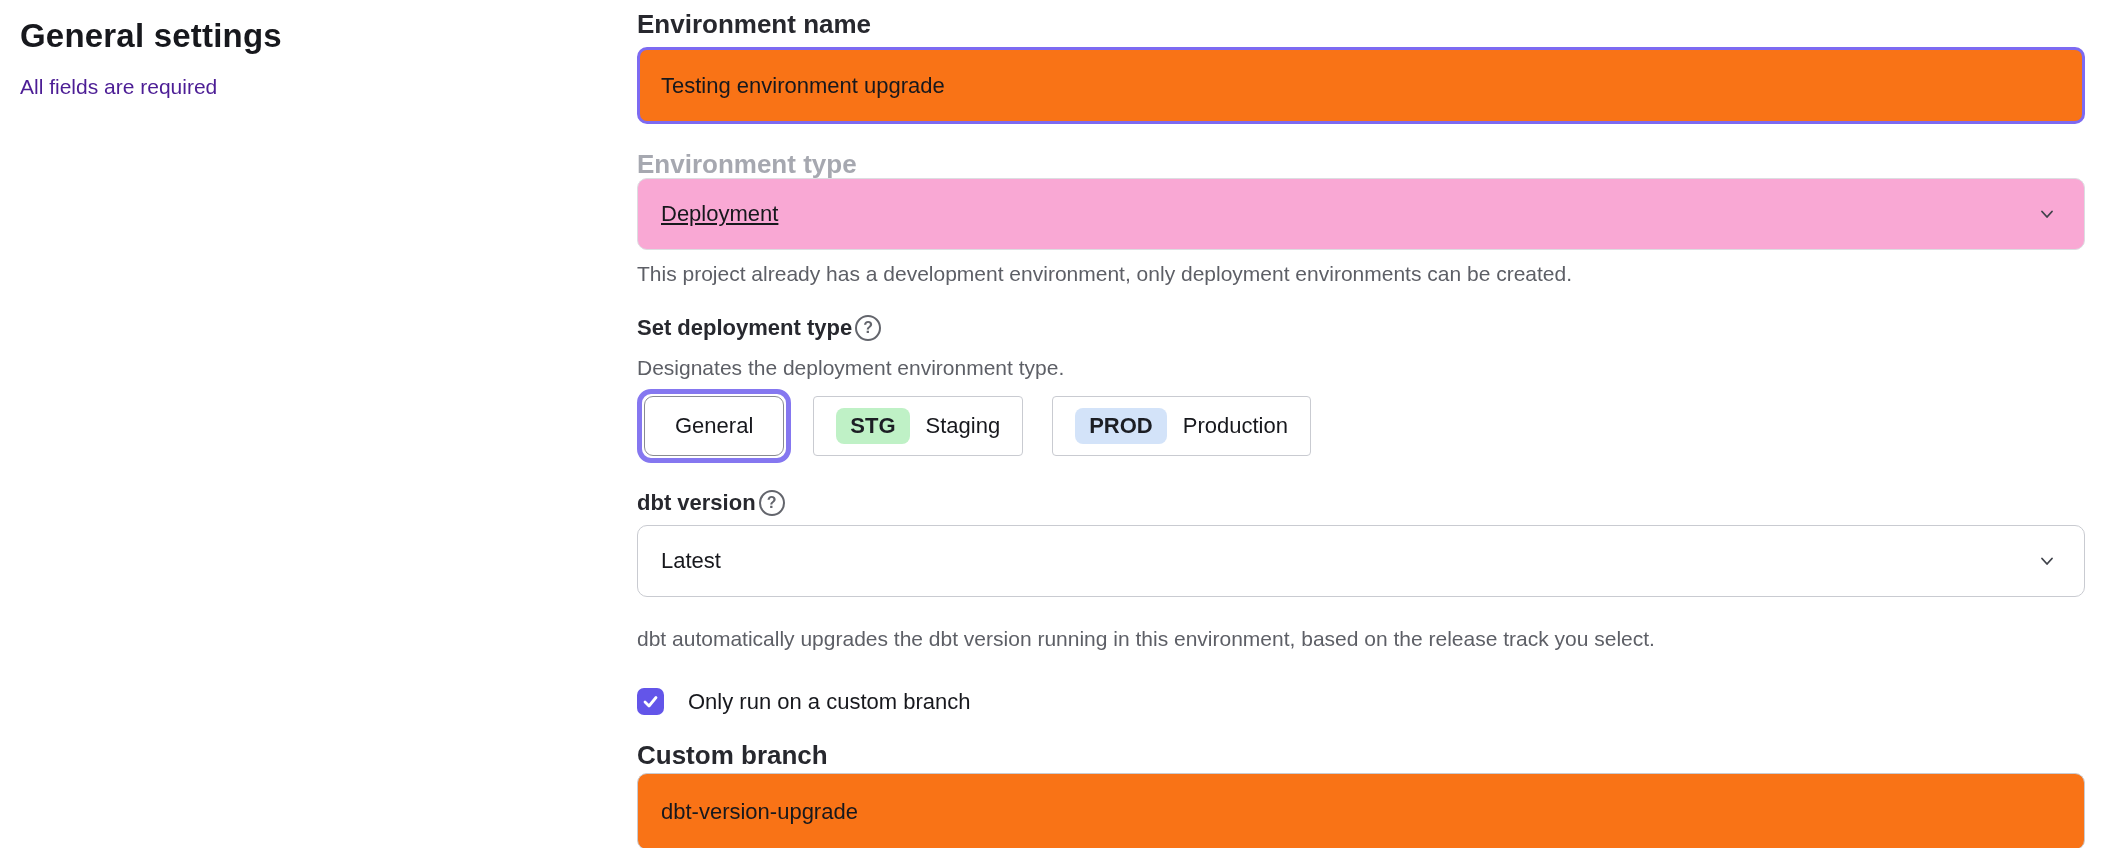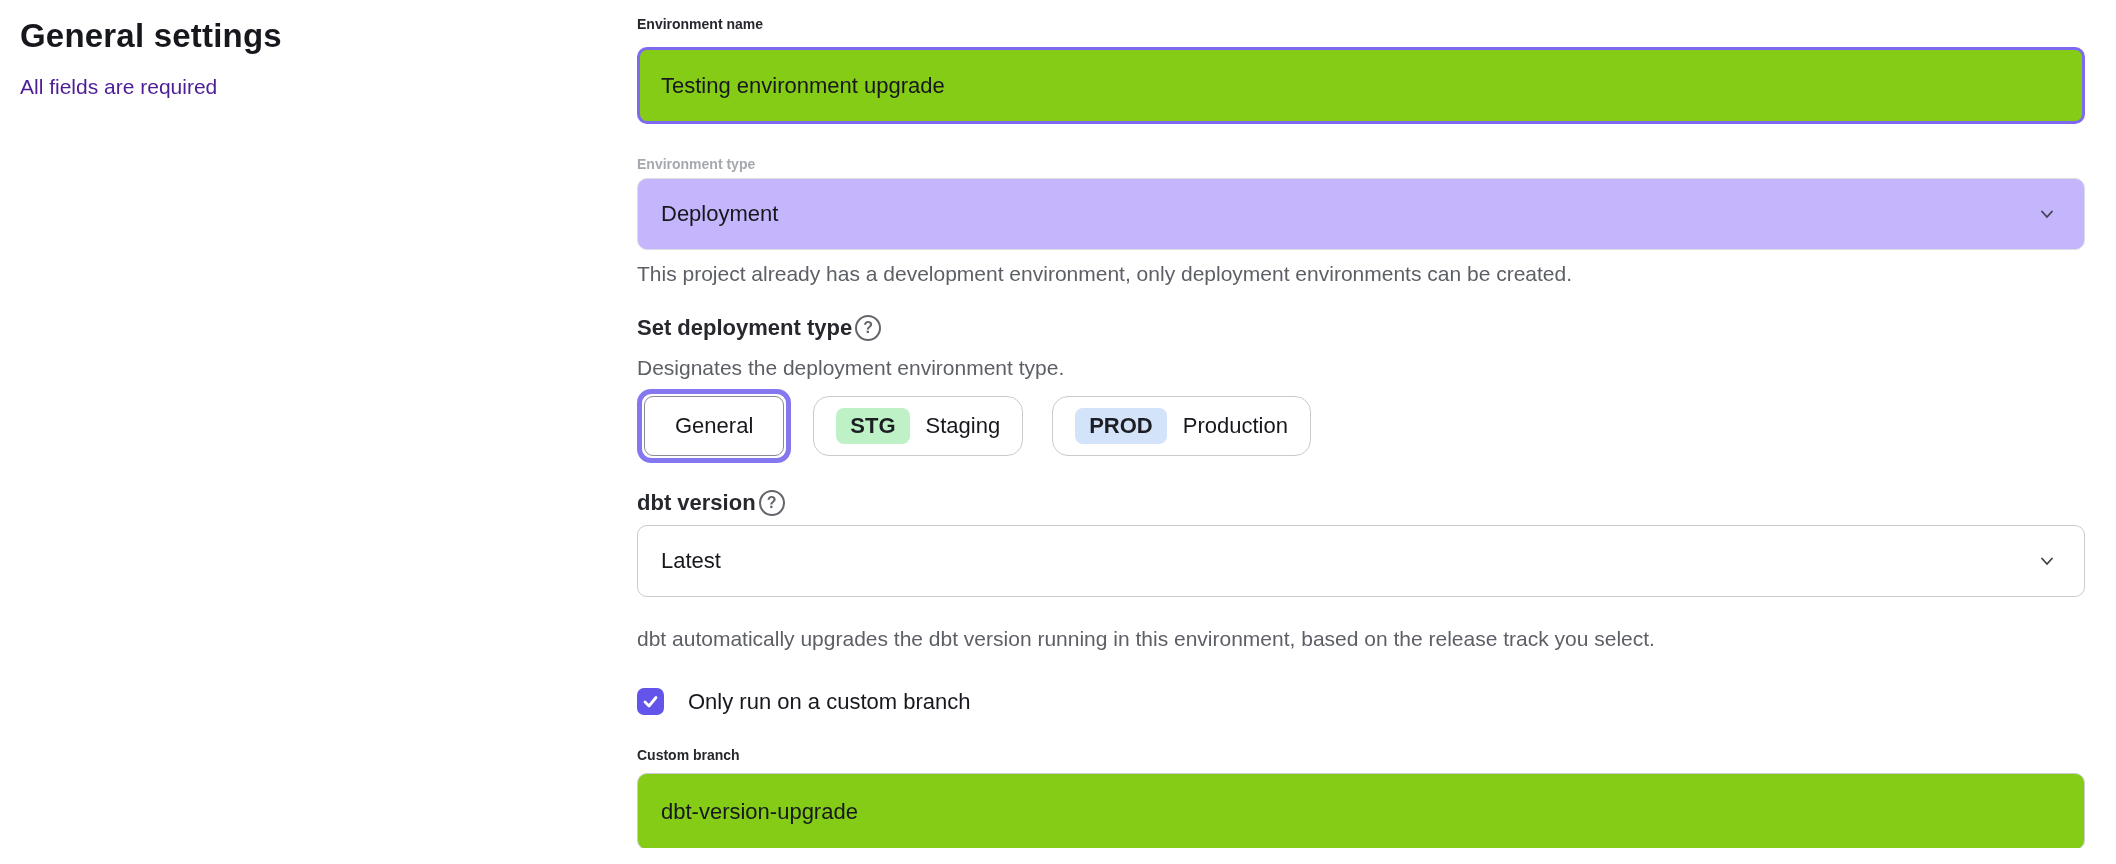--- a/index.html
+++ b/index.html
@@ -47,7 +47,7 @@
   }
 
   .field-label {
-    font-size: 14px;
+    font-size: 26px;
     font-weight: 600;
     color: #27282e;
     line-height: 28px;

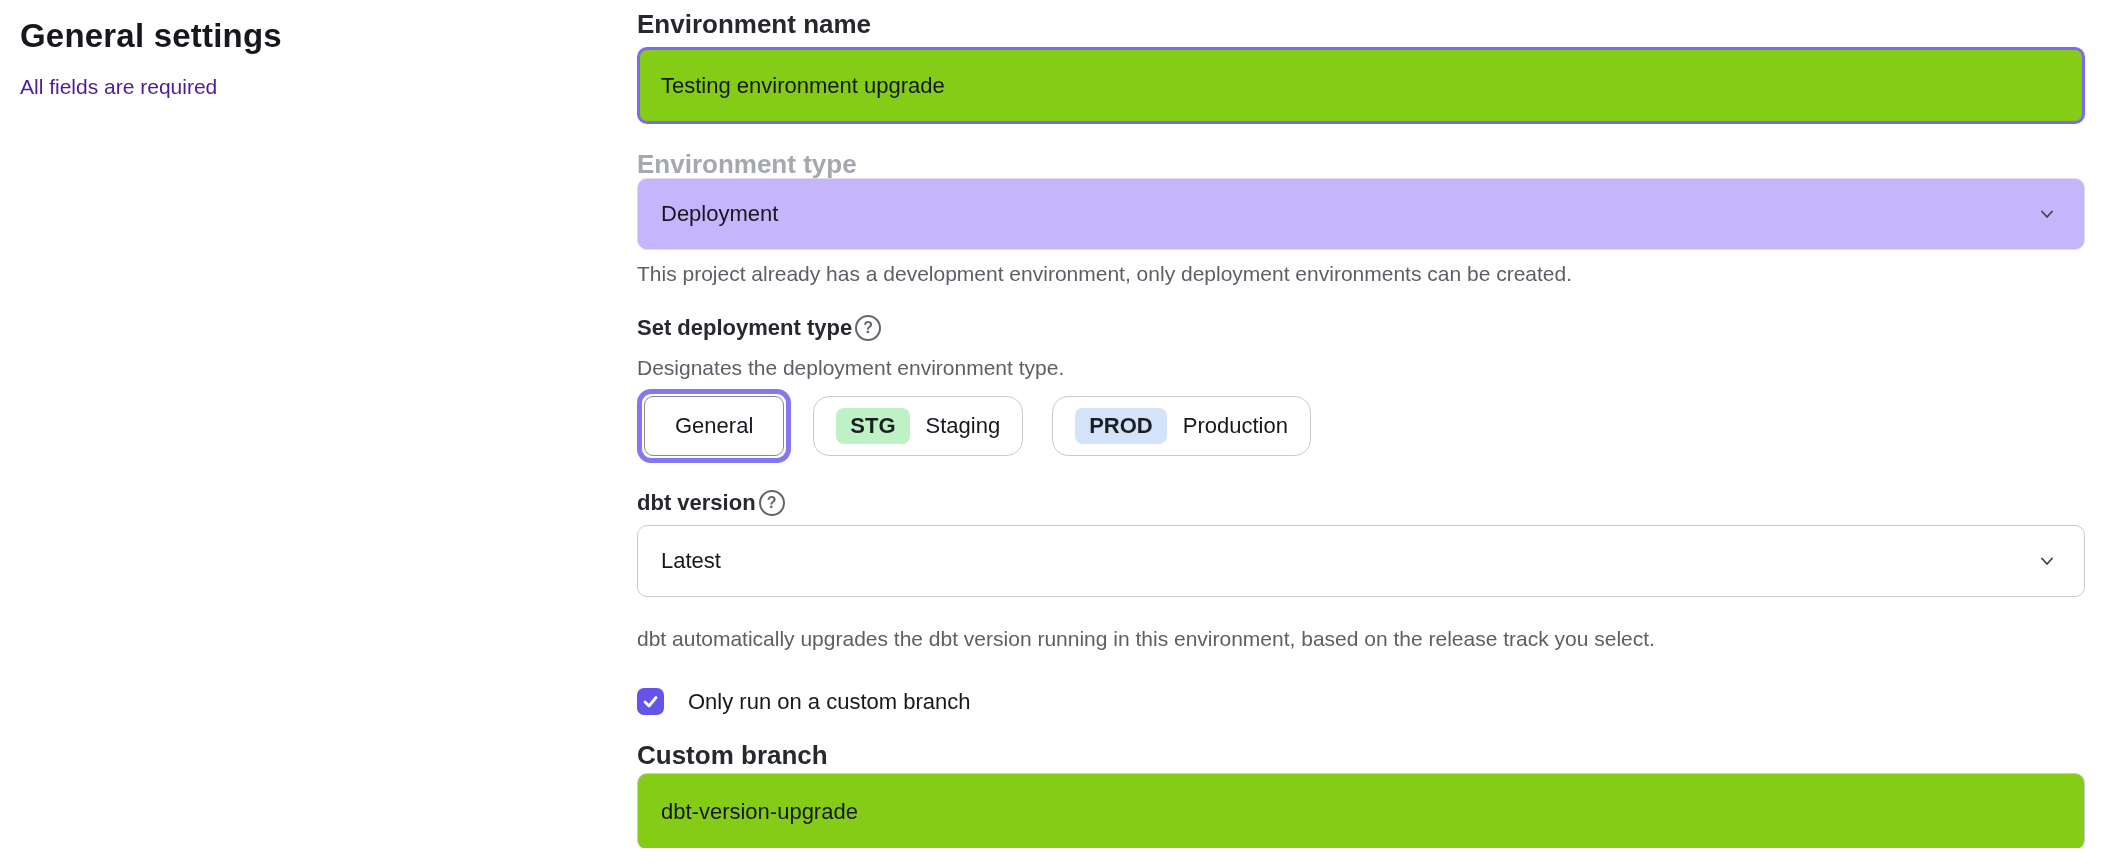--- a/index.html
+++ b/index.html
@@ -83,7 +83,7 @@
     height: 77px;
     border: 1px solid #c9cbd1;
     border-radius: 10px;
-    background: #84cc16;
+    background: #f97316;
     font-family: inherit;
     font-size: 22px;
     color: #17181d;

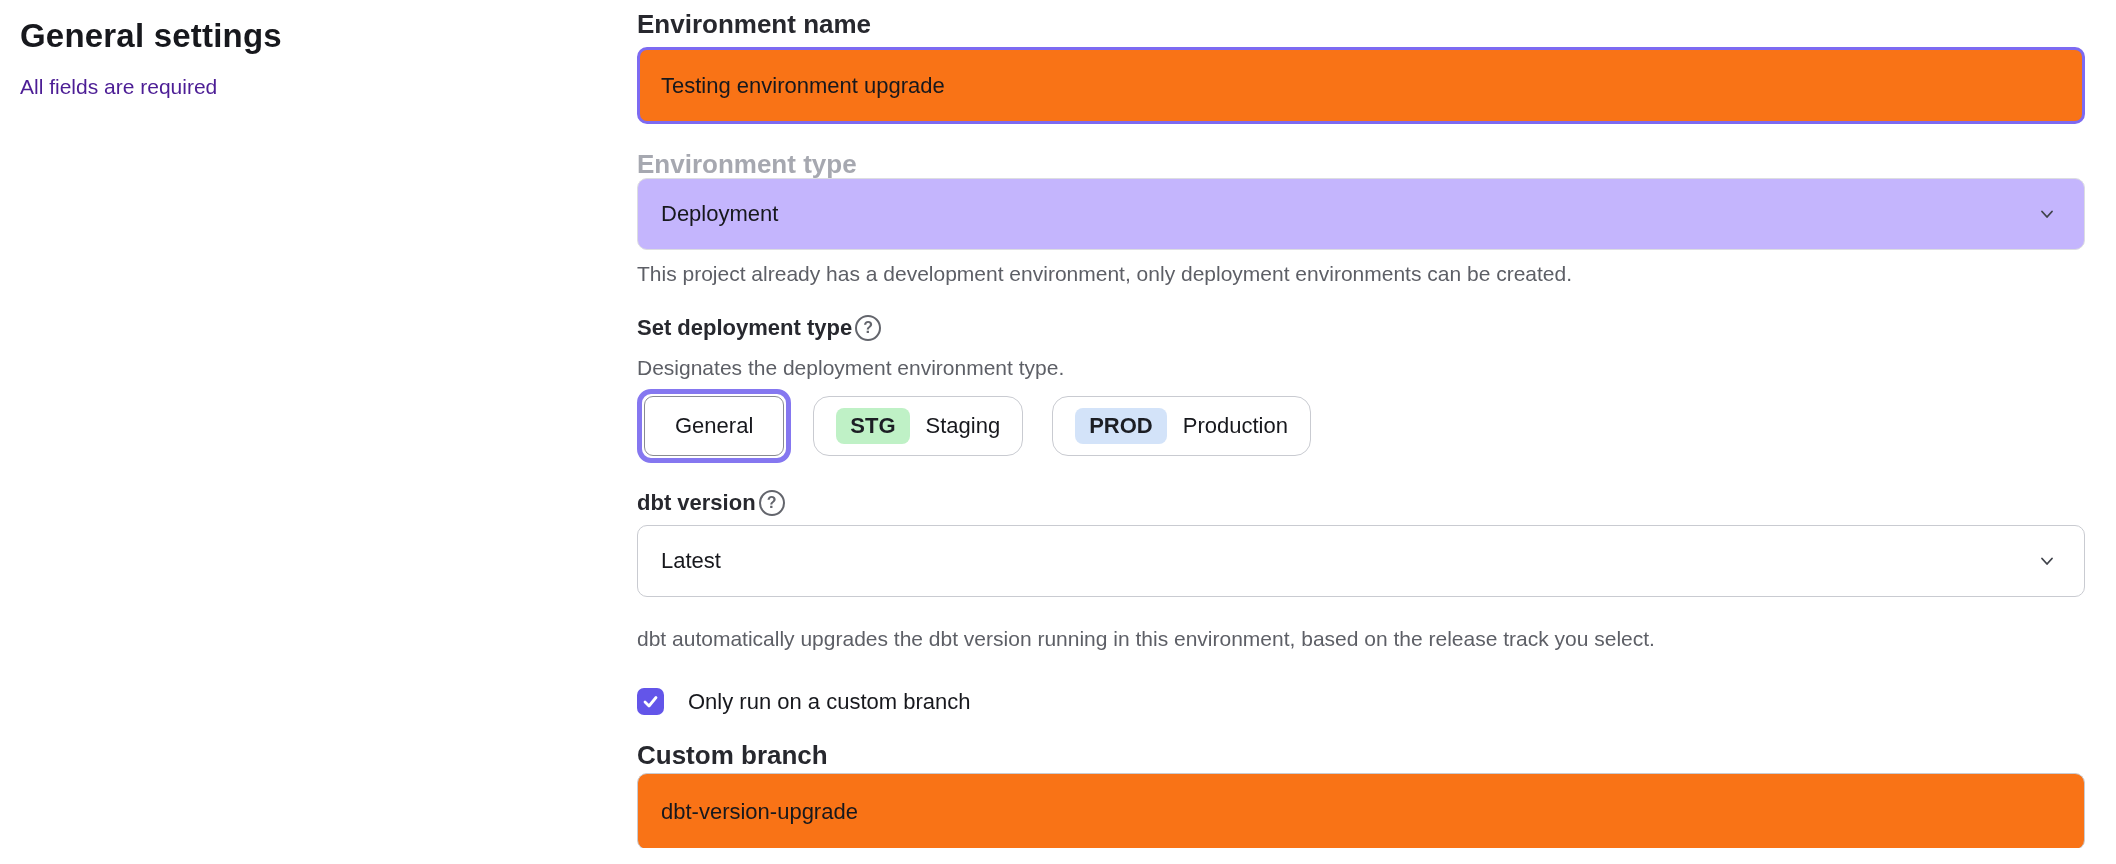--- a/index.html
+++ b/index.html
@@ -110,9 +110,10 @@
     cursor: pointer;
   }
   .select-box.disabled {
-    background: #c4b5fd;
+    background: #f9a8d4;
     border-color: #dcdde1;
     cursor: default;
+    text-decoration: underline;
   }
   .select-chevron {
     position: absolute;

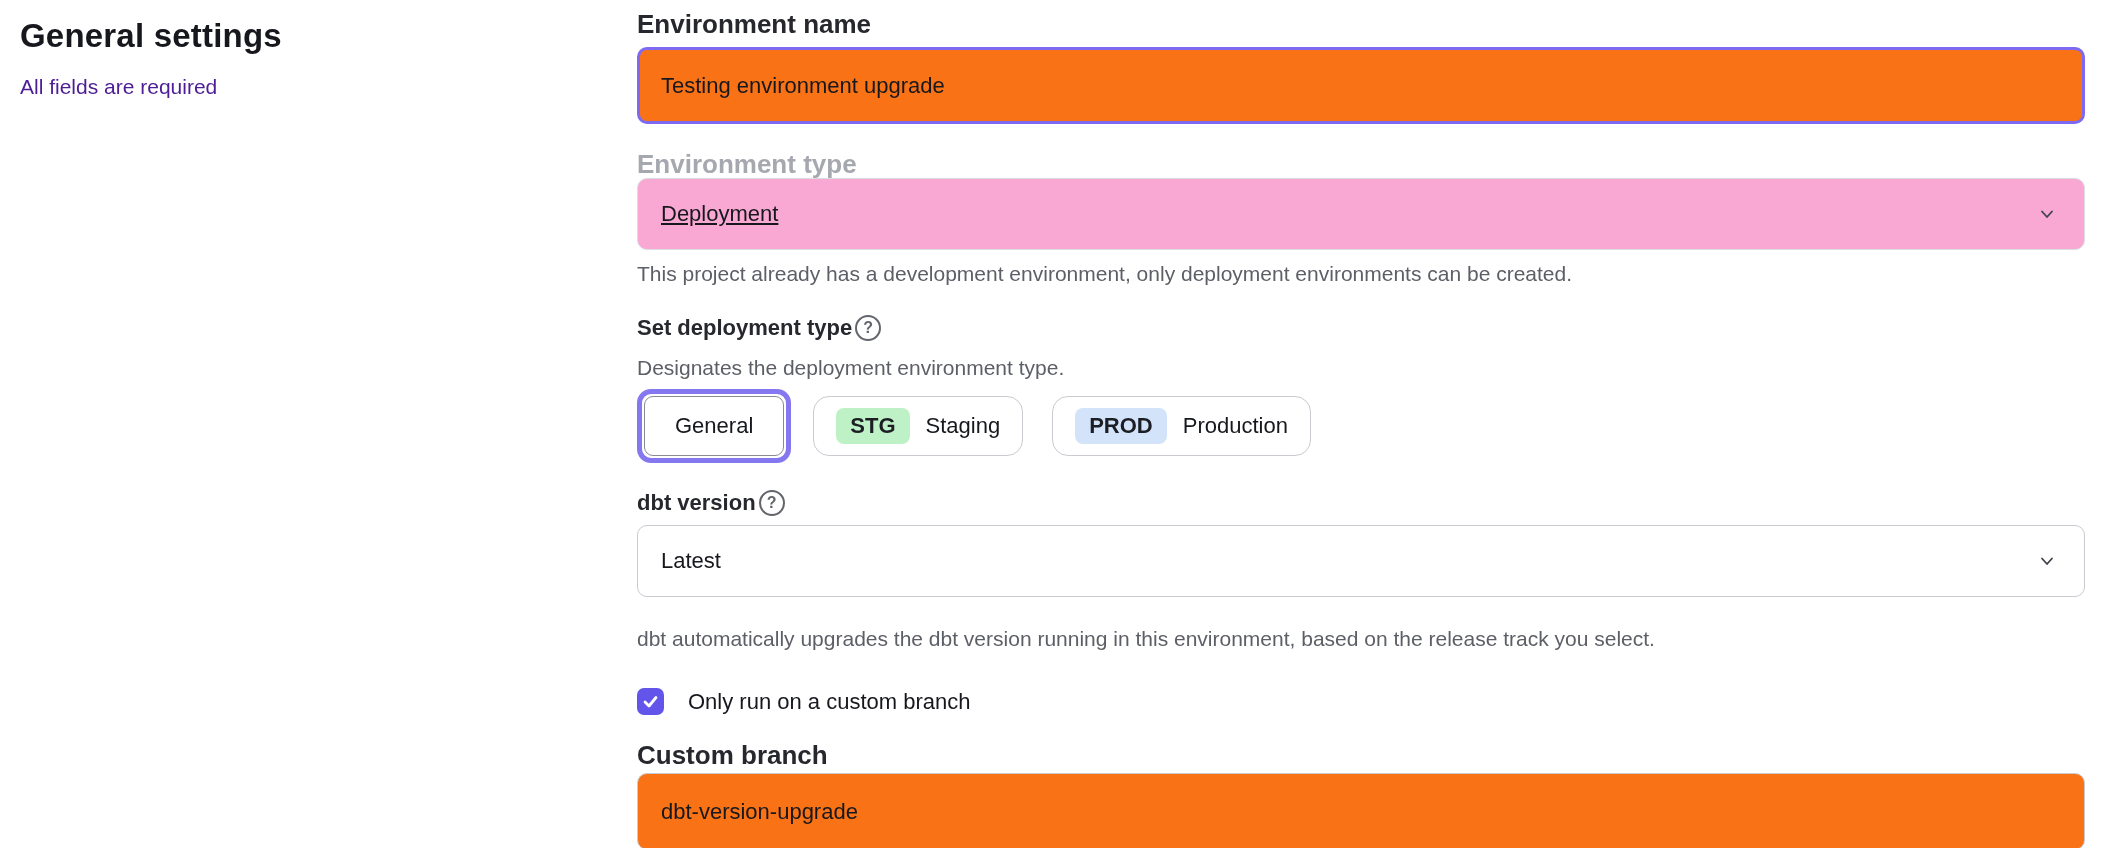--- a/index.html
+++ b/index.html
@@ -144,7 +144,7 @@
     padding: 16px 22px;
     background: #ffffff;
     border: 1px solid #c9cbd1;
-    border-radius: 16px;
+    border-radius: 4px;
     font-family: inherit;
     font-size: 22px;
     color: #17181d;

